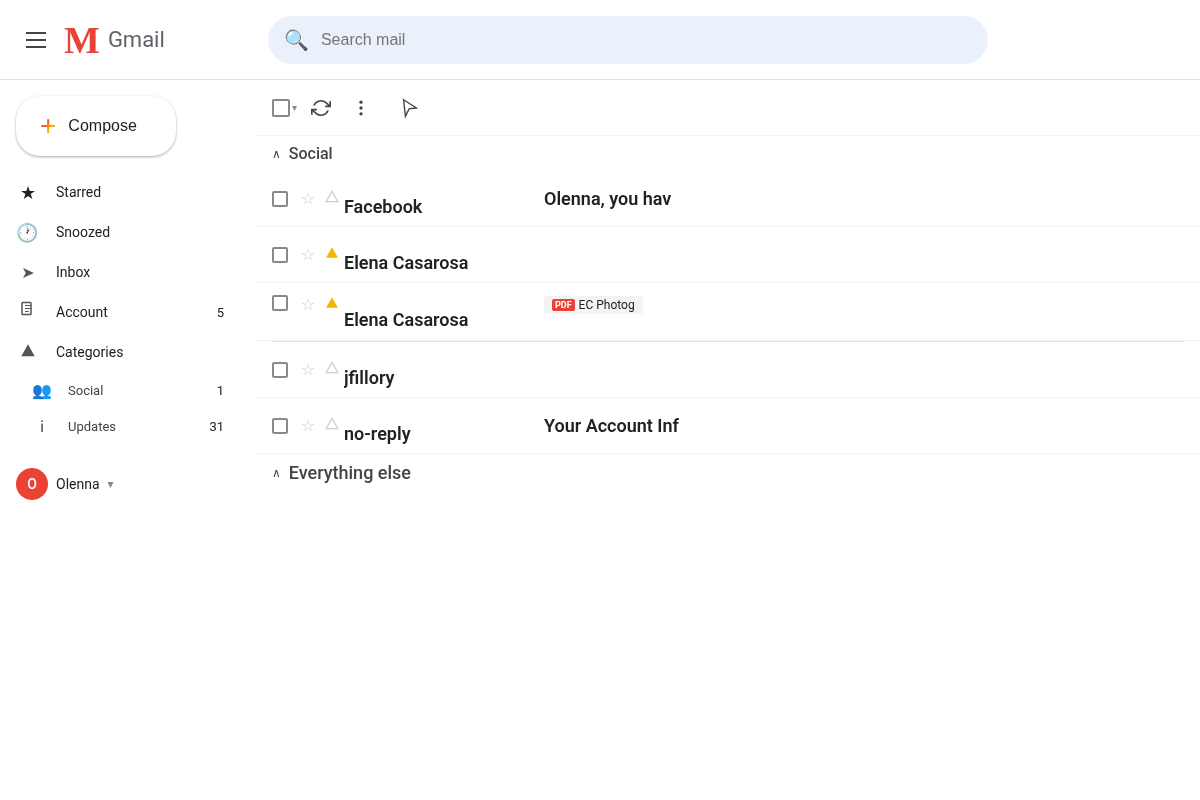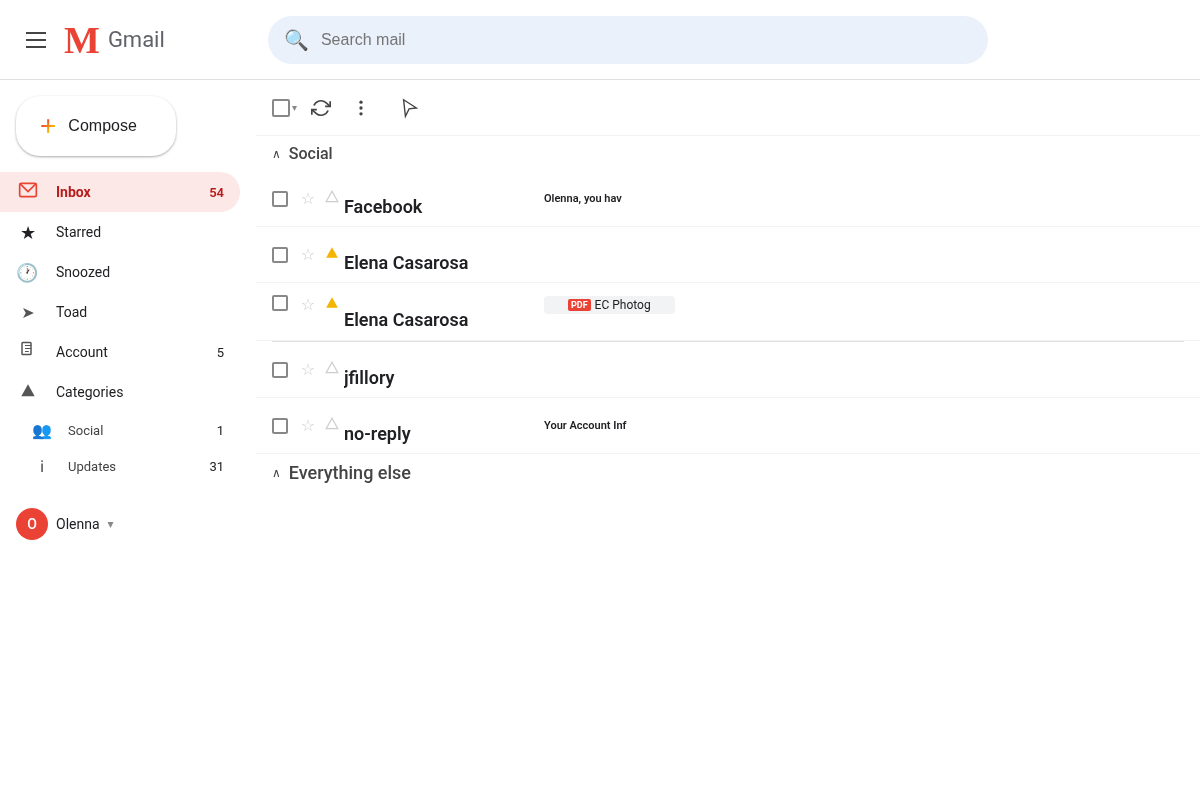--- a/index.html
+++ b/index.html
@@ -188,16 +188,6 @@
       <span>Compose</span>
     </button>
 
-    <div class="nav-item active">
-      <span class="nav-icon" style="color:#EA4335;">
-        <svg width="20" height="20" viewBox="0 0 24 24">
-            <rect x="2" y="4" width="20" height="16" rx="2" fill="none" stroke="#EA4335" stroke-width="2"></rect>
-            <polyline points="2,4 12,14 22,4" fill="none" stroke="#EA4335" stroke-width="2"></polyline>
-          </svg>
-      </span>
-      <span class="nav-label">Inbox</span>
-      <span class="nav-badge">54</span>
-    </div>
 
     <div class="nav-item">
       <span class="nav-icon" style="font-size:18px;">★</span>

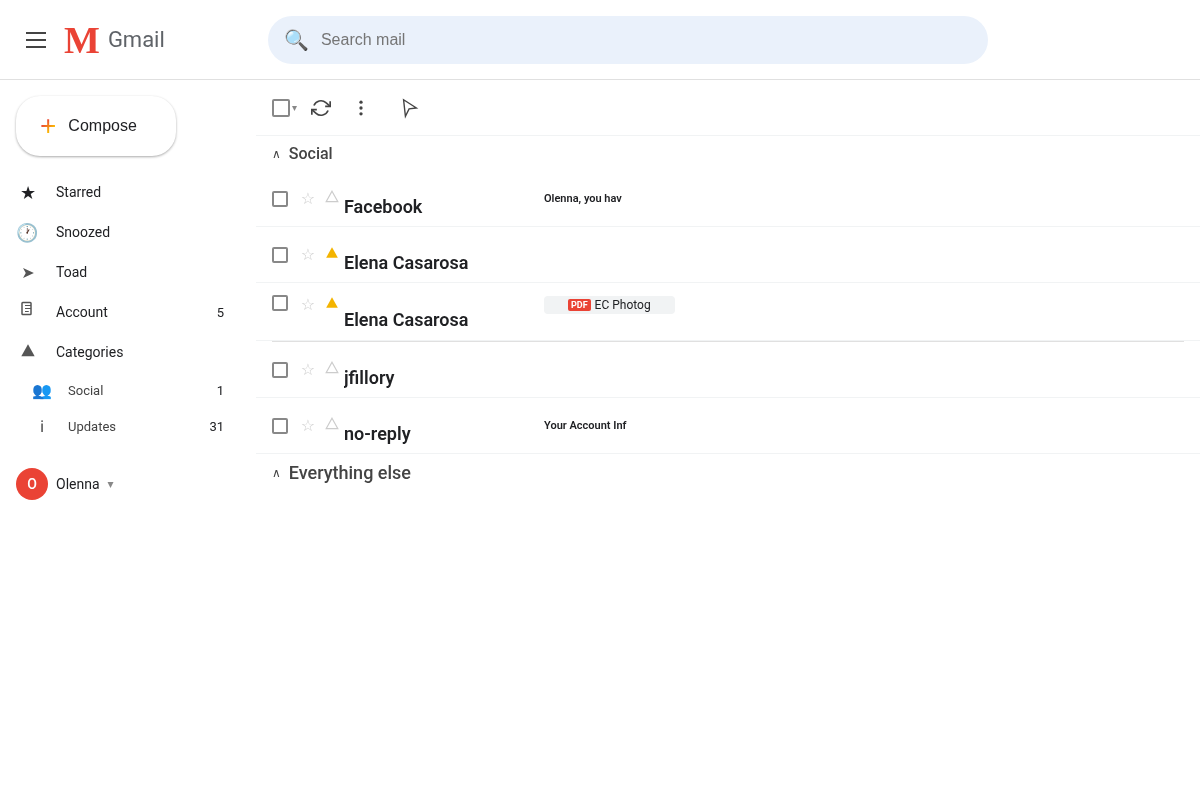--- a/index.html
+++ b/index.html
@@ -150,7 +150,7 @@
     .mail-row-important { width: 24px; flex-shrink: 0; text-align: center; font-size: 16px; color: #ccc; }
     .mail-row-sender { width: 200px; flex-shrink: 0; font-size: 18px; font-weight: 600; padding-right: 16px; overflow: hidden; text-overflow: ellipsis; white-space: nowrap; margin-top: 16px; }
     .mail-row-content { flex: 1; overflow: hidden; }
-    .mail-row-subject { font-size: 11px; font-weight: 600; white-space: nowrap; overflow: hidden; text-overflow: ellipsis; }
+    .mail-row-subject { font-size: 18px; font-weight: 600; white-space: nowrap; overflow: hidden; text-overflow: ellipsis; }
     .mail-attachment { display: inline-flex; align-items: center; gap: 4px; background: #f1f3f4; border-radius: 4px; padding: 2px 24px; font-size: 12px; margin-top: 2px; }
     .pdf-icon { background: #EA4335; color: #fff; font-size: 9px; font-weight: bold; padding: 1px 3px; border-radius: 2px; }
 

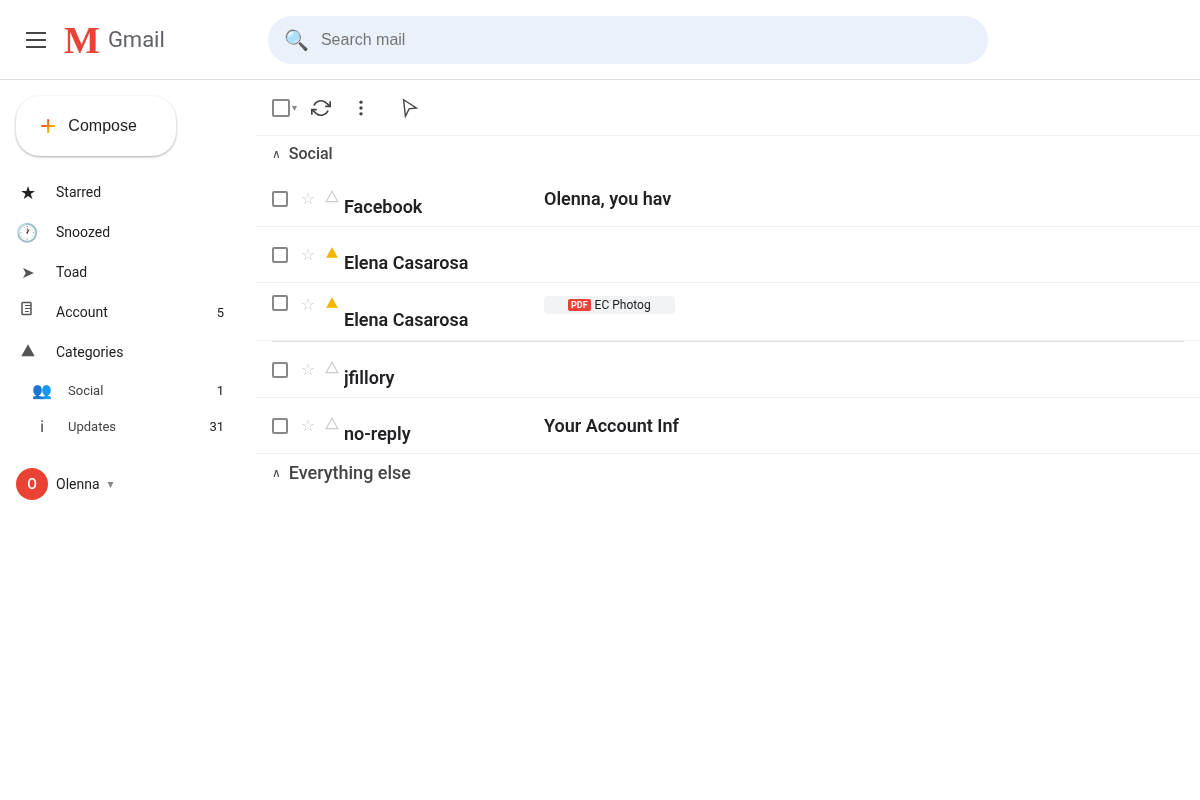--- a/index.html
+++ b/index.html
@@ -202,7 +202,7 @@
 
     <div class="nav-item">
       <span class="nav-icon" style="font-size:16px; color:#555;">➤</span>
-      <span class="nav-label">Toad</span>
+      <span class="nav-label">Inbox</span>
     </div>
 
     <div class="nav-item">

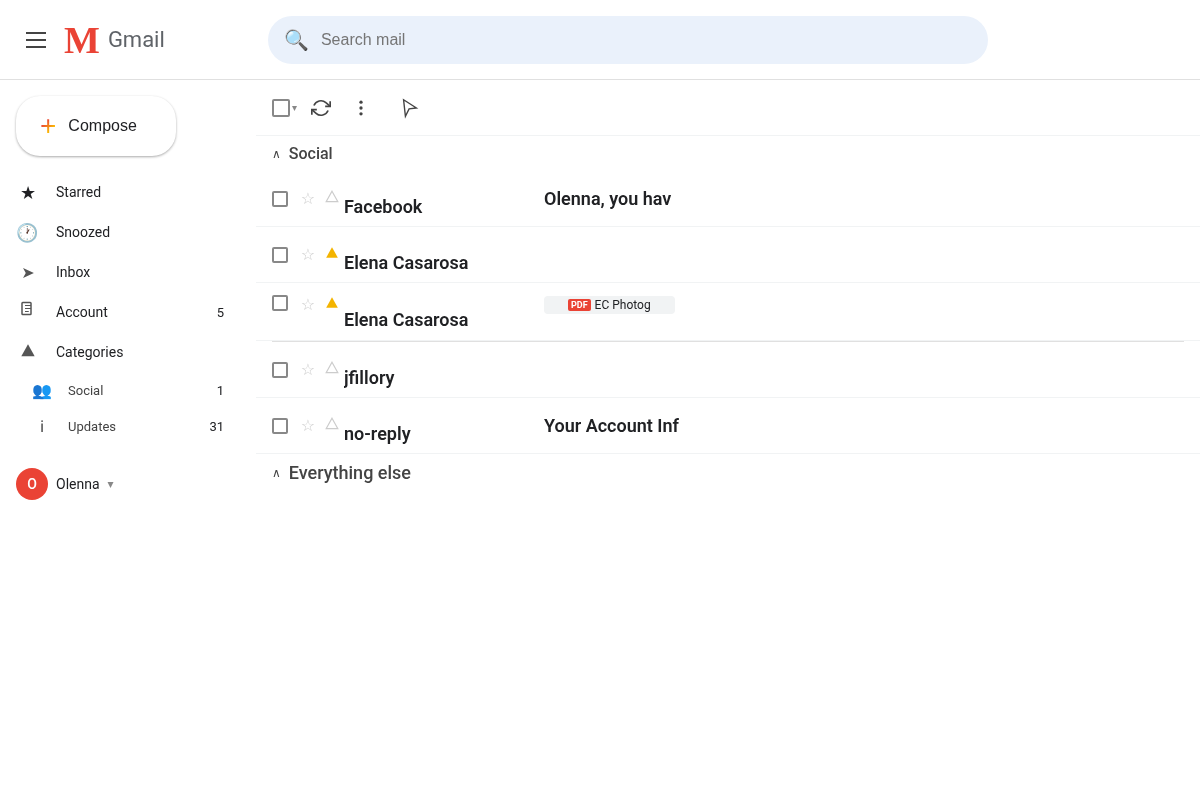--- a/index.html
+++ b/index.html
@@ -151,7 +151,7 @@
     .mail-row-sender { width: 200px; flex-shrink: 0; font-size: 18px; font-weight: 600; padding-right: 16px; overflow: hidden; text-overflow: ellipsis; white-space: nowrap; margin-top: 16px; }
     .mail-row-content { flex: 1; overflow: hidden; }
     .mail-row-subject { font-size: 18px; font-weight: 600; white-space: nowrap; overflow: hidden; text-overflow: ellipsis; }
-    .mail-attachment { display: inline-flex; align-items: center; gap: 4px; background: #f1f3f4; border-radius: 4px; padding: 2px 24px; font-size: 12px; margin-top: 2px; }
+    .mail-attachment { display: inline-flex; align-items: center; gap: 4px; background: #f1f3f4; border-radius: 4px; padding: 2px 8px; font-size: 12px; margin-top: 2px; }
     .pdf-icon { background: #EA4335; color: #fff; font-size: 9px; font-weight: bold; padding: 1px 3px; border-radius: 2px; }
 
     

